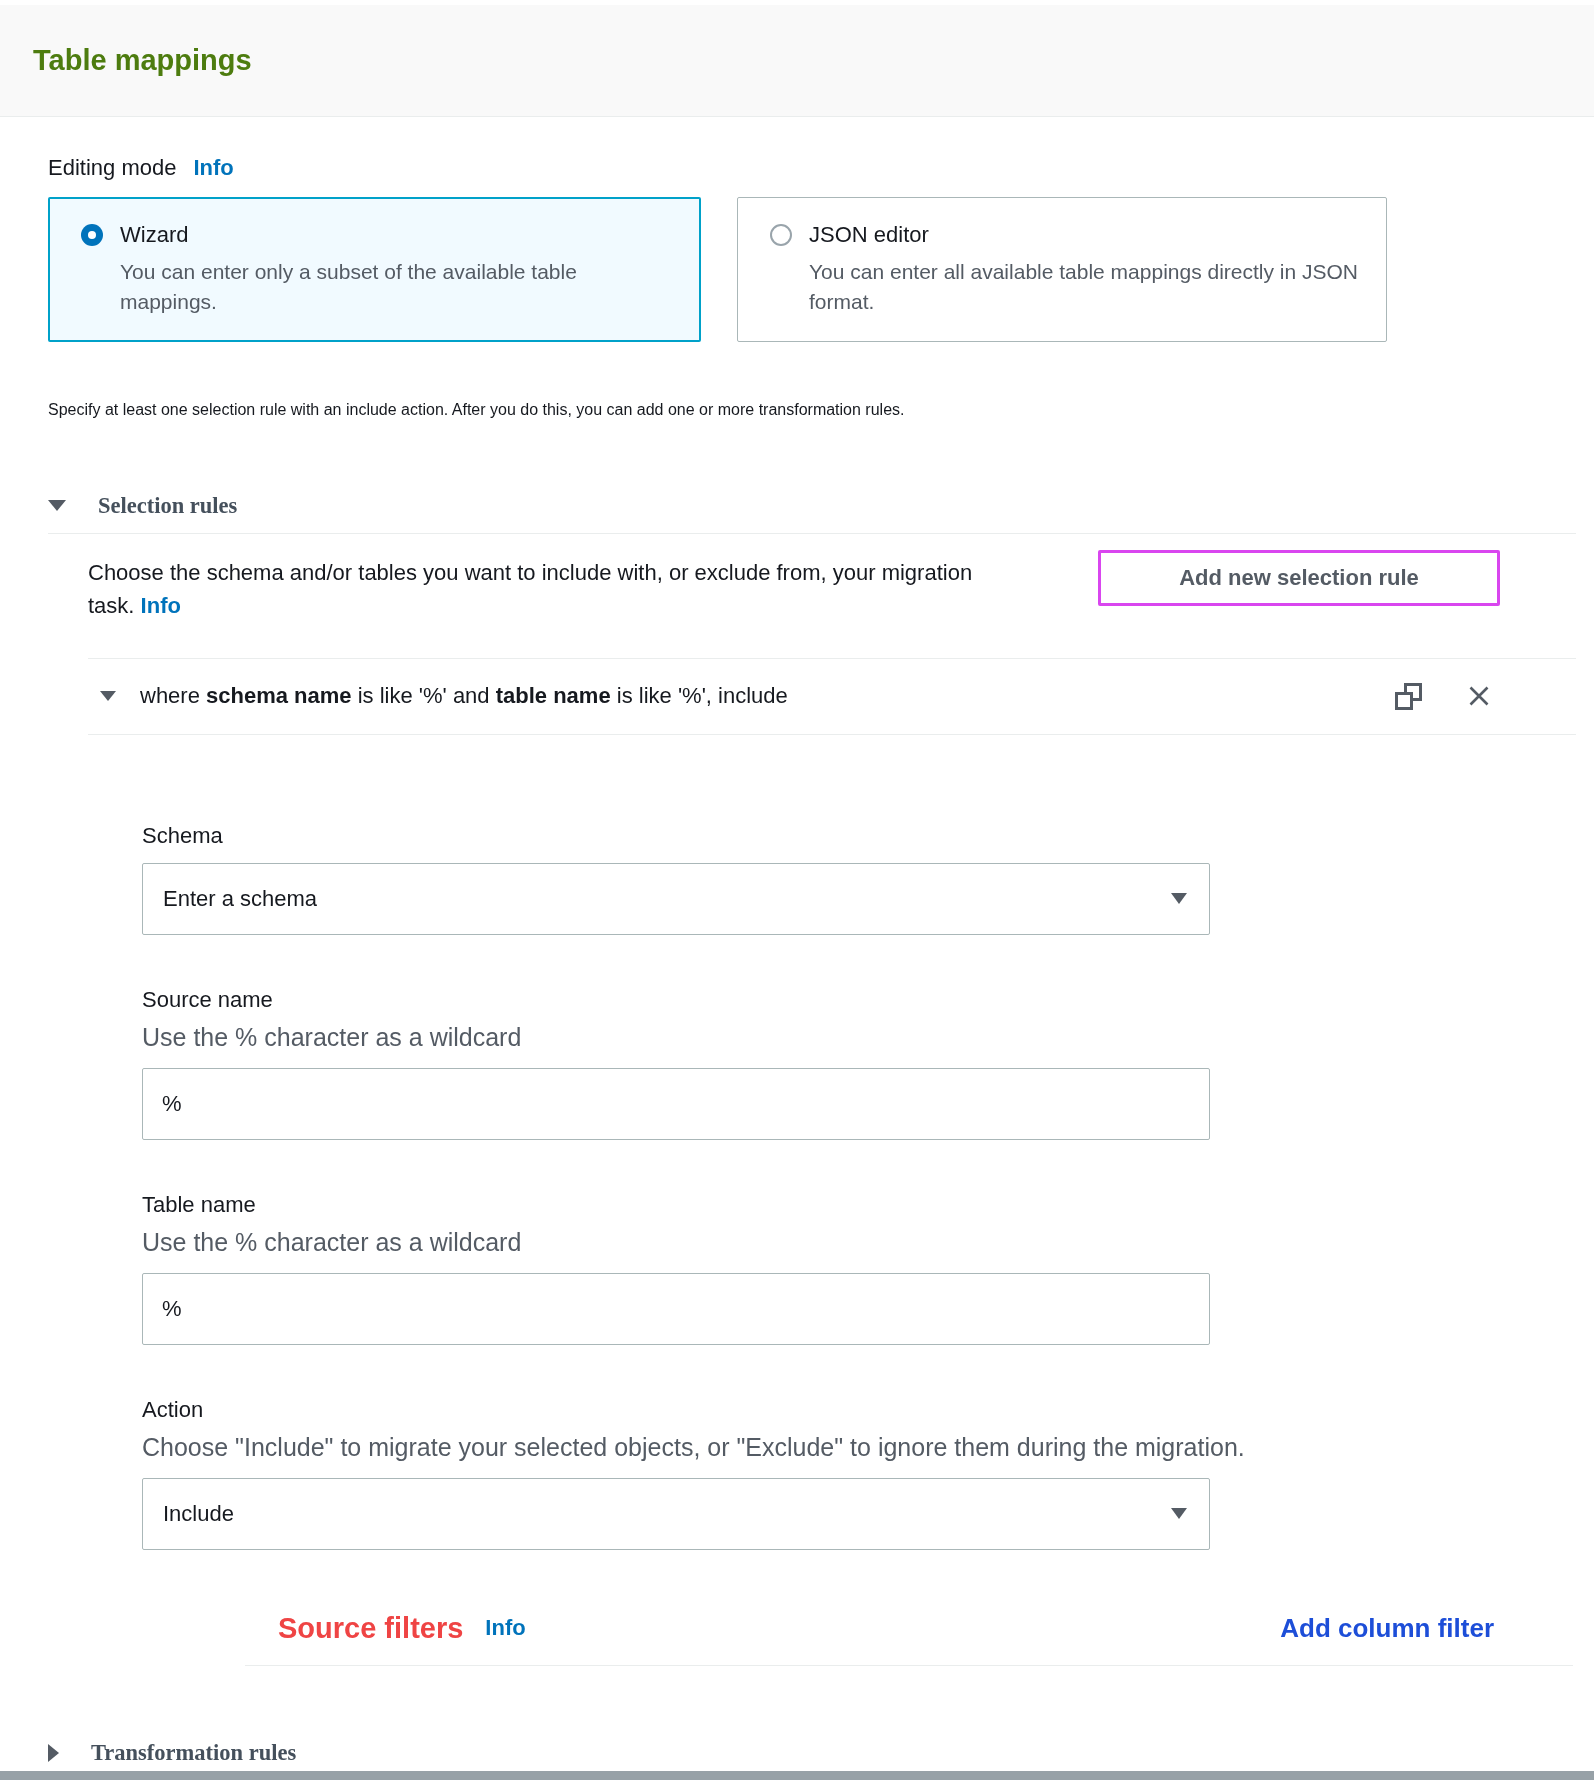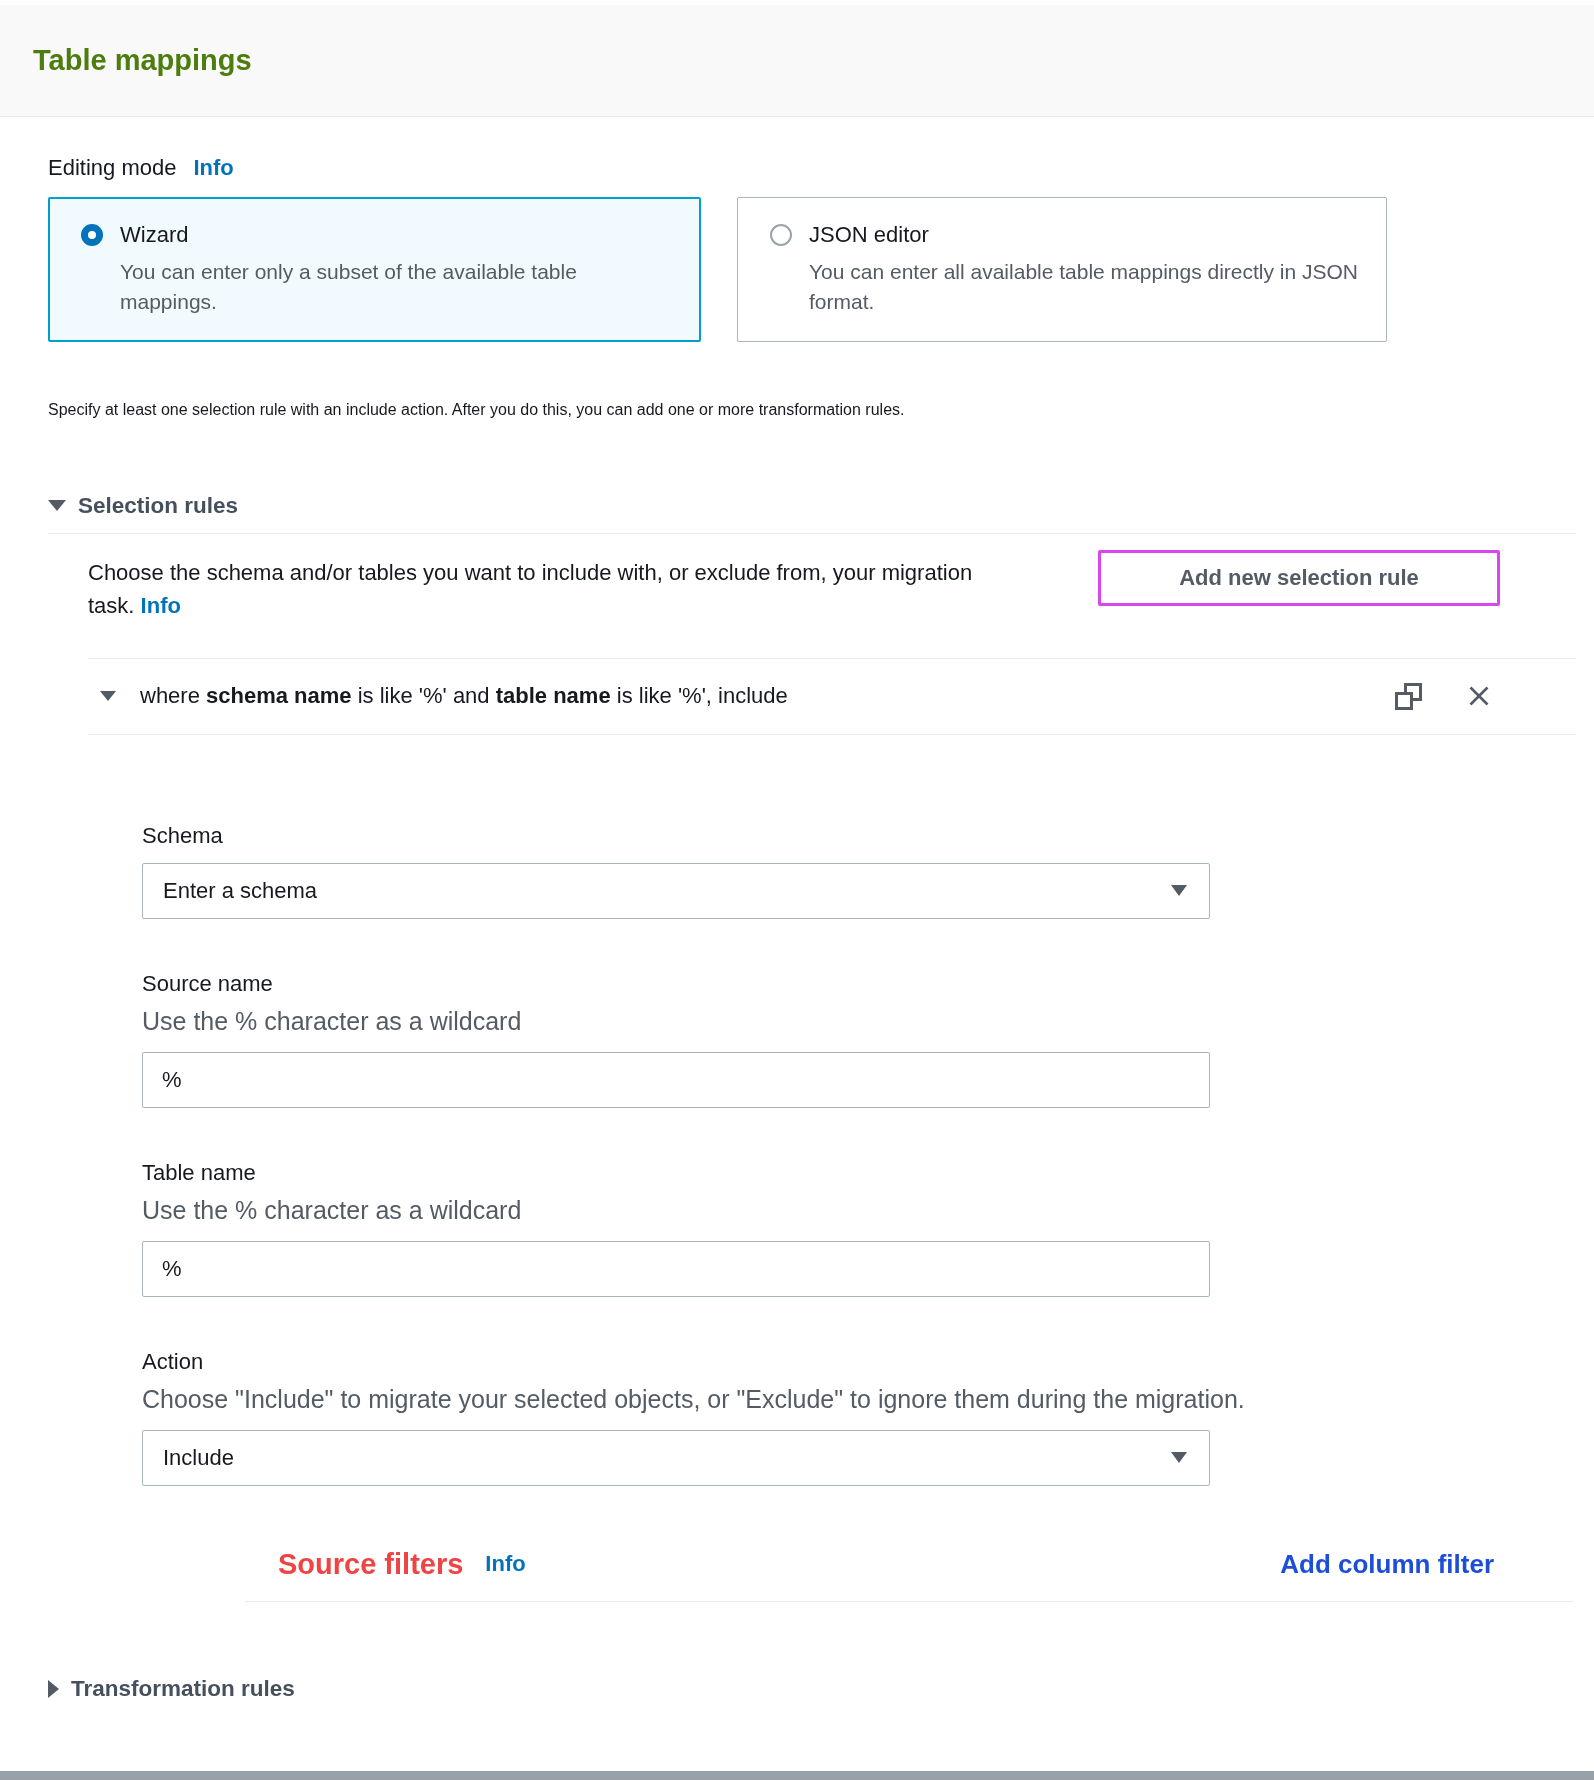--- a/index.html
+++ b/index.html
@@ -38,7 +38,7 @@
 
   .intro { margin:56px 0 0; font-size:16px; line-height:1.55; max-width:1365px; color:#16191f; }
 
-  .section-header { margin-top:70px; display:flex; align-items:center; gap:12px; cursor:pointer; }
+  .section-header { margin-top:70px; display:flex; align-items:center; gap:32px; cursor:pointer;font-family:Liberation Serif, serif; }
   .section-header.collapsed { margin-top:74px; }
   .section-title { font-size:22.5px; font-weight:700; color:#45505c; }
   .caret-down { width:0; height:0; border-left:9px solid transparent; border-right:9px solid transparent; border-top:11px solid #545b64; }

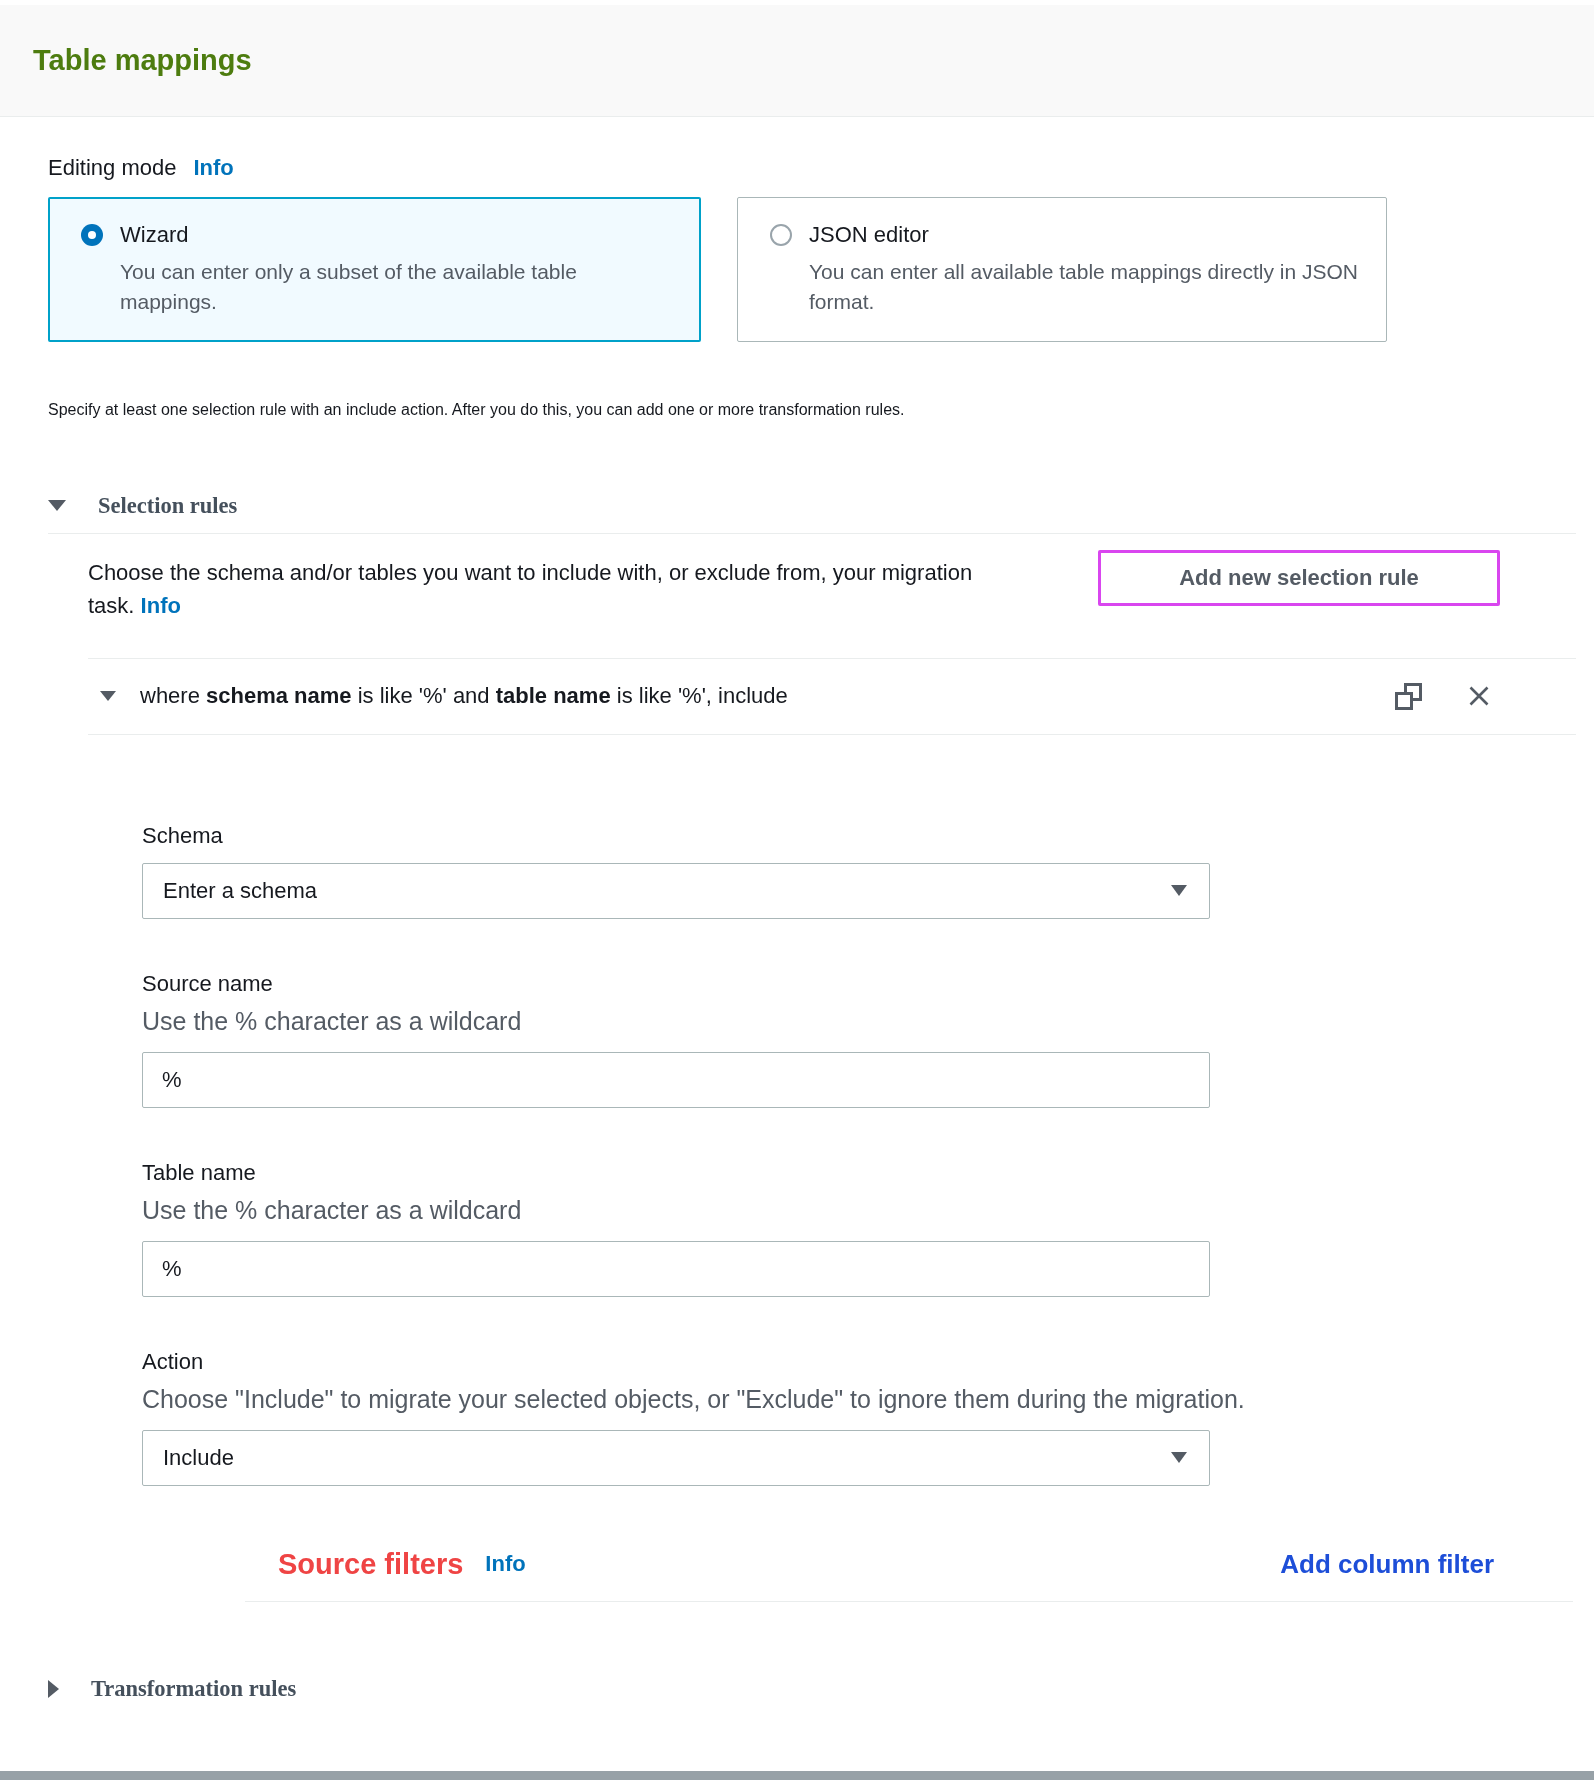--- a/index.html
+++ b/index.html
@@ -73,7 +73,7 @@
   .field-label { font-size:22px; color:#16191f; margin-bottom:14px; }
   .field-hint { font-size:25px; color:#545b64; margin:-4px 0 16px; }
   .control {
-    box-sizing:border-box; width:1068px; height:56px; background:#ffffff;
+    box-sizing:border-box; width:1068px; height:72px; background:#ffffff;
     border:1px solid #aab7b8; border-radius:2px; font-family:"Liberation Sans", sans-serif;
     font-size:22px; color:#16191f;
   }

